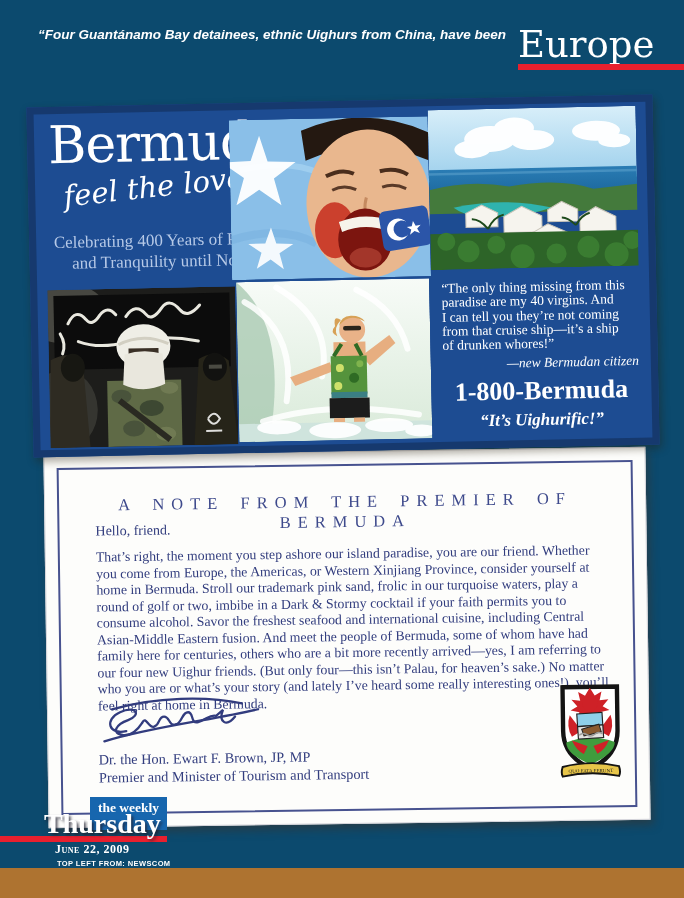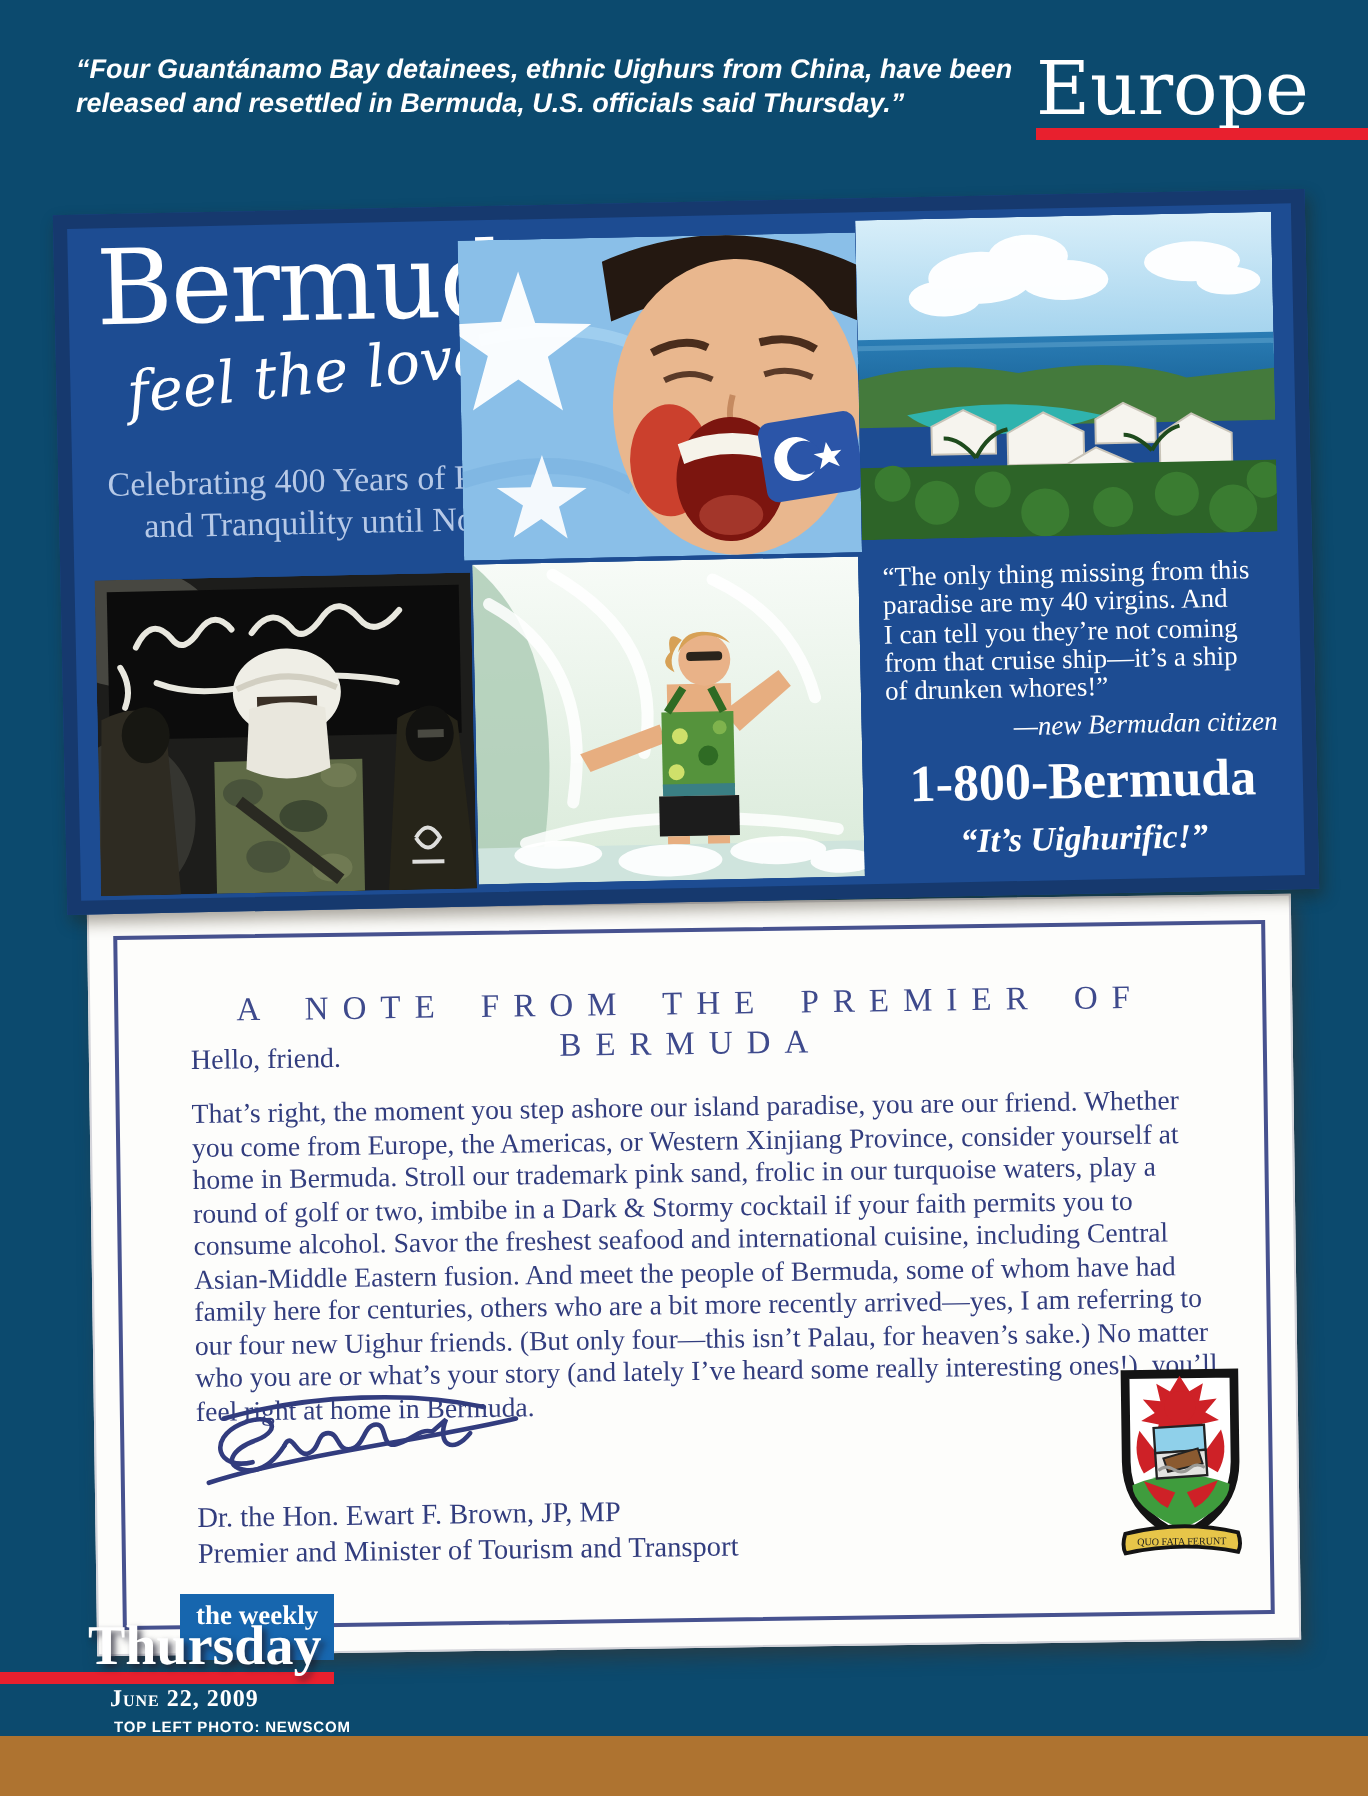--- a/index.html
+++ b/index.html
@@ -80,7 +80,6 @@
 
   <div class="masthead-quote">
     <div>“Four Guantánamo Bay detainees, ethnic Uighurs from China, have been</div>
-    <div>released and resettled in Bermuda, U.S. officials said Thursday.”</div>
   </div>
   <div class="parody-label">Europe</div>
   <div class="parody-bar"></div>

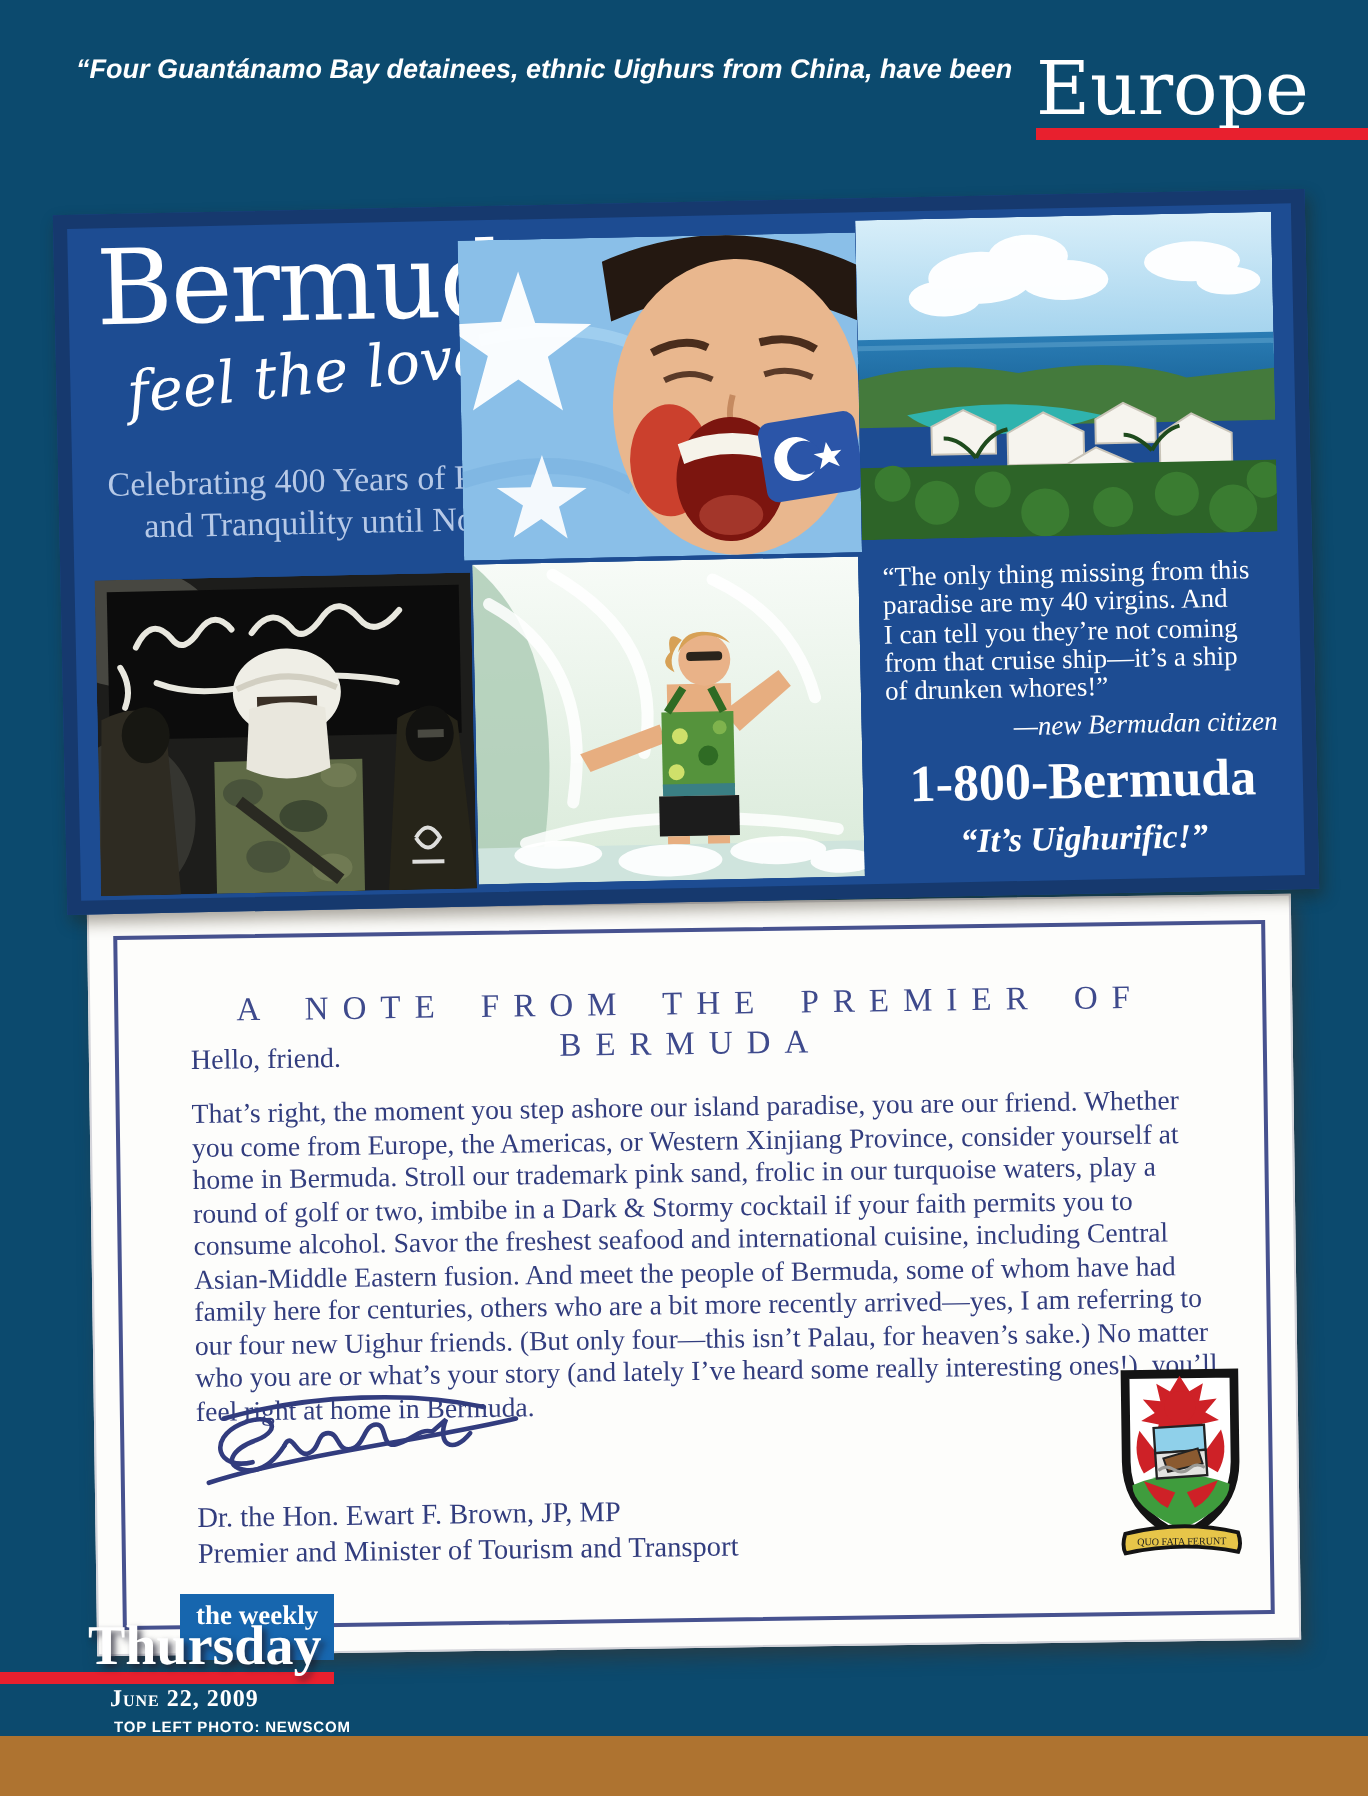--- a/index.html
+++ b/index.html
@@ -313,7 +313,7 @@
   <div class="logo-standard">Thursday</div>
   <div class="footer-red-bar"></div>
   <div class="footer-date">June 22, 2009</div>
-  <div class="footer-credit">TOP LEFT PHOTO: NEWSCOM</div>
+  <div class="footer-credit">TOP LEFT FROM: NEWSCOM</div>
 
 </div>
 

